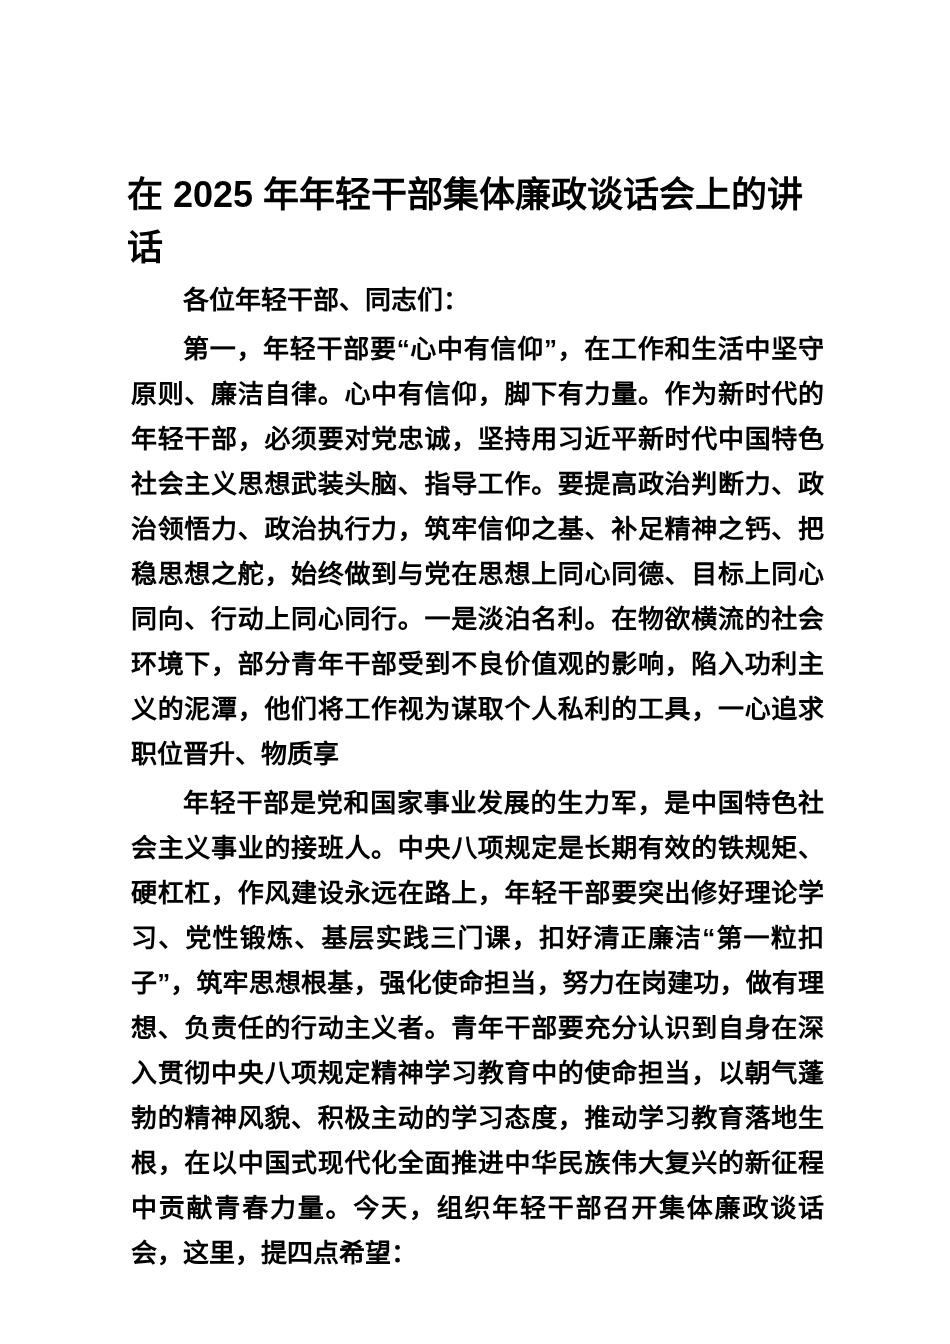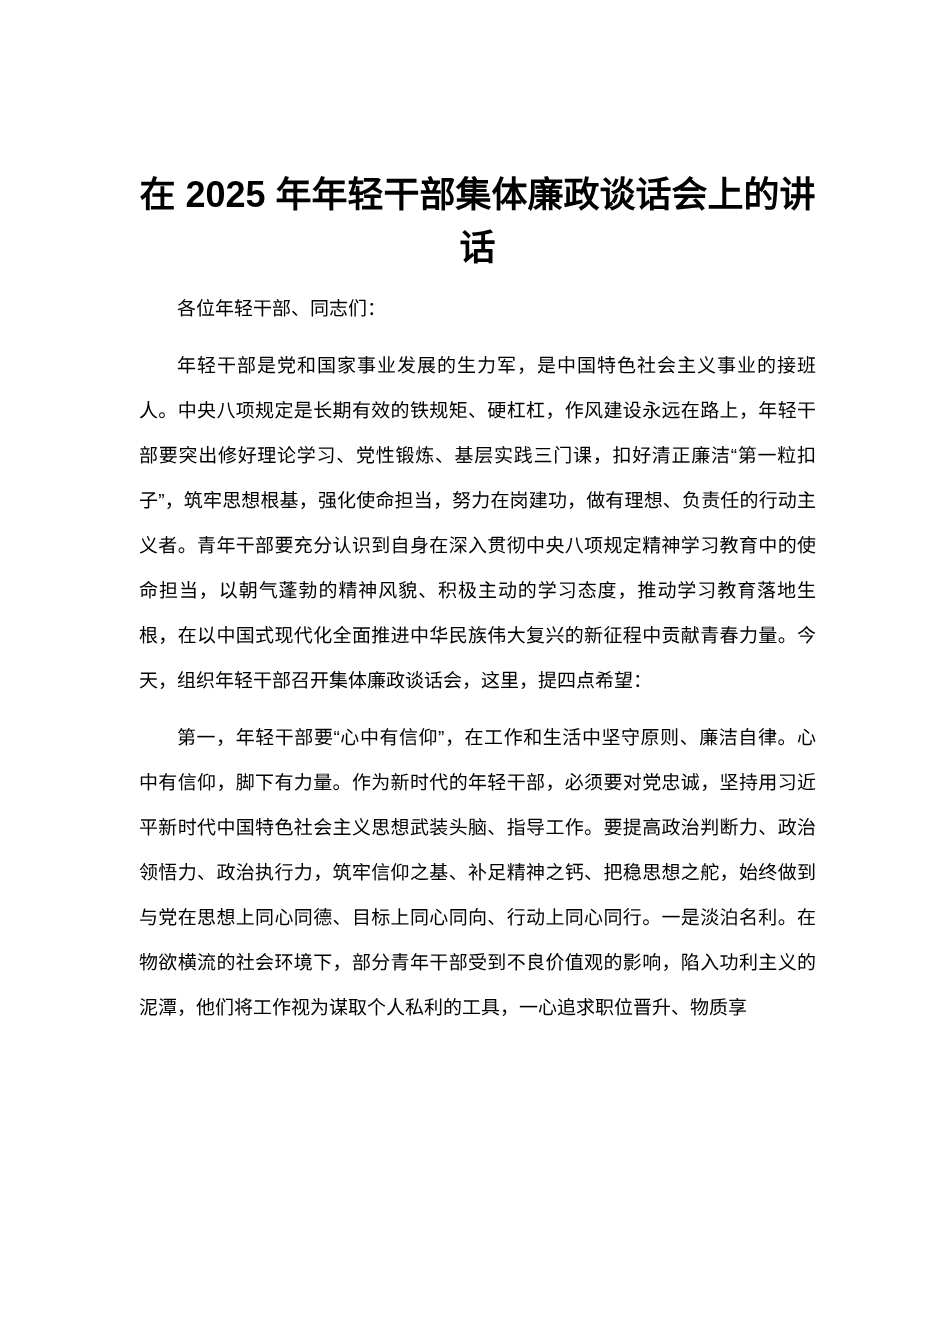--- a/index.html
+++ b/index.html
@@ -27,7 +27,6 @@
     font-size: 36px;
     line-height: 53px;
     font-weight: 700;
-    text-align: center;
     letter-spacing: 0;
   }
   .doc-title .title-line {

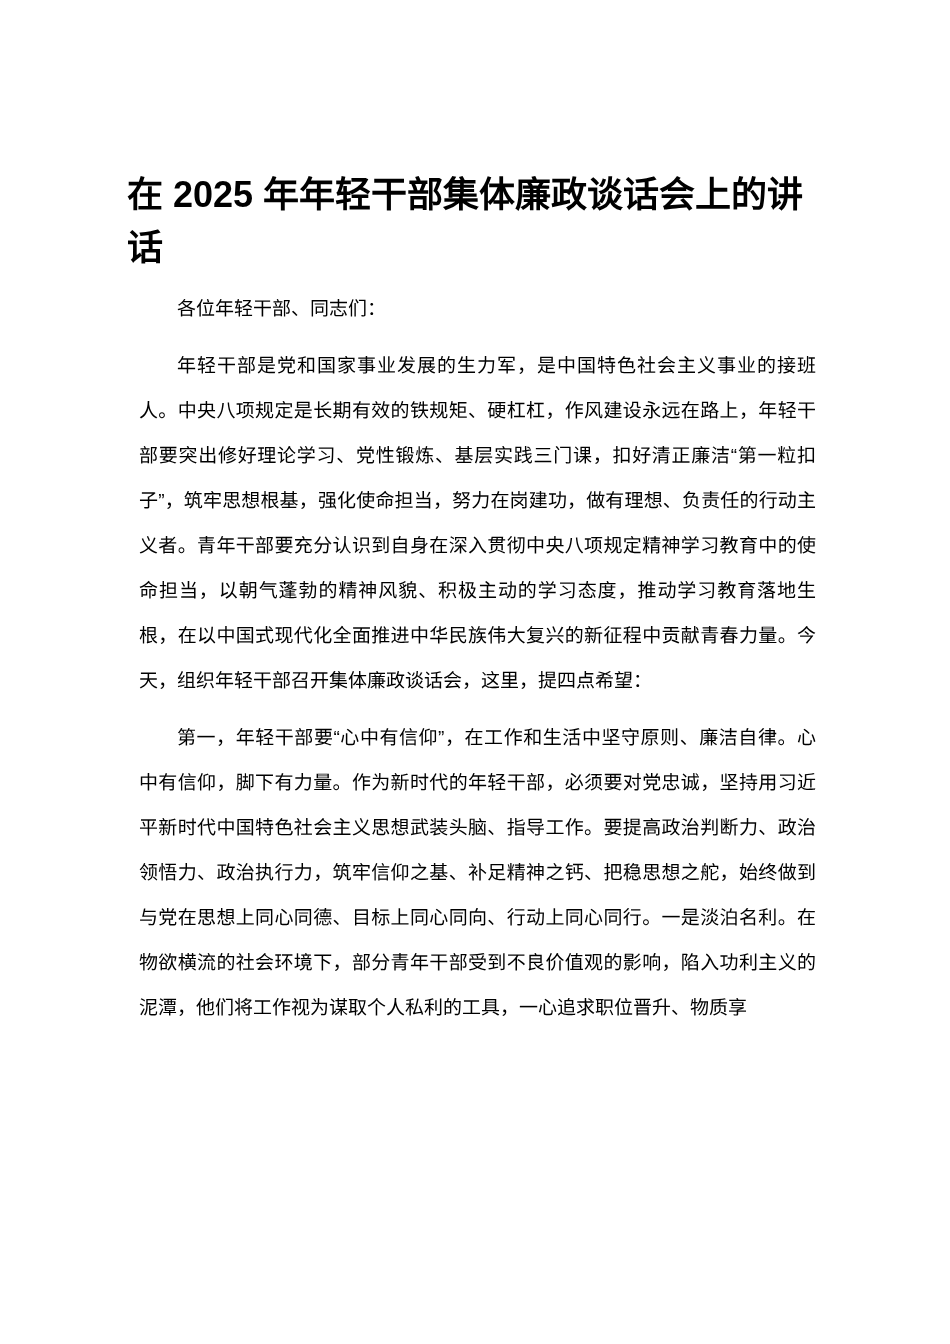--- a/index.html
+++ b/index.html
@@ -34,10 +34,10 @@
   }
   .greeting,
   .body-para {
-    margin: 12px;
-    font-size: 19px;
+    margin: 4px;
+    font-size: 26px;
     line-height: 45px;
-    font-weight: 400;
+    font-weight: 700;
     text-align: justify;
     text-justify: inter-ideograph;
     text-indent: 2em;

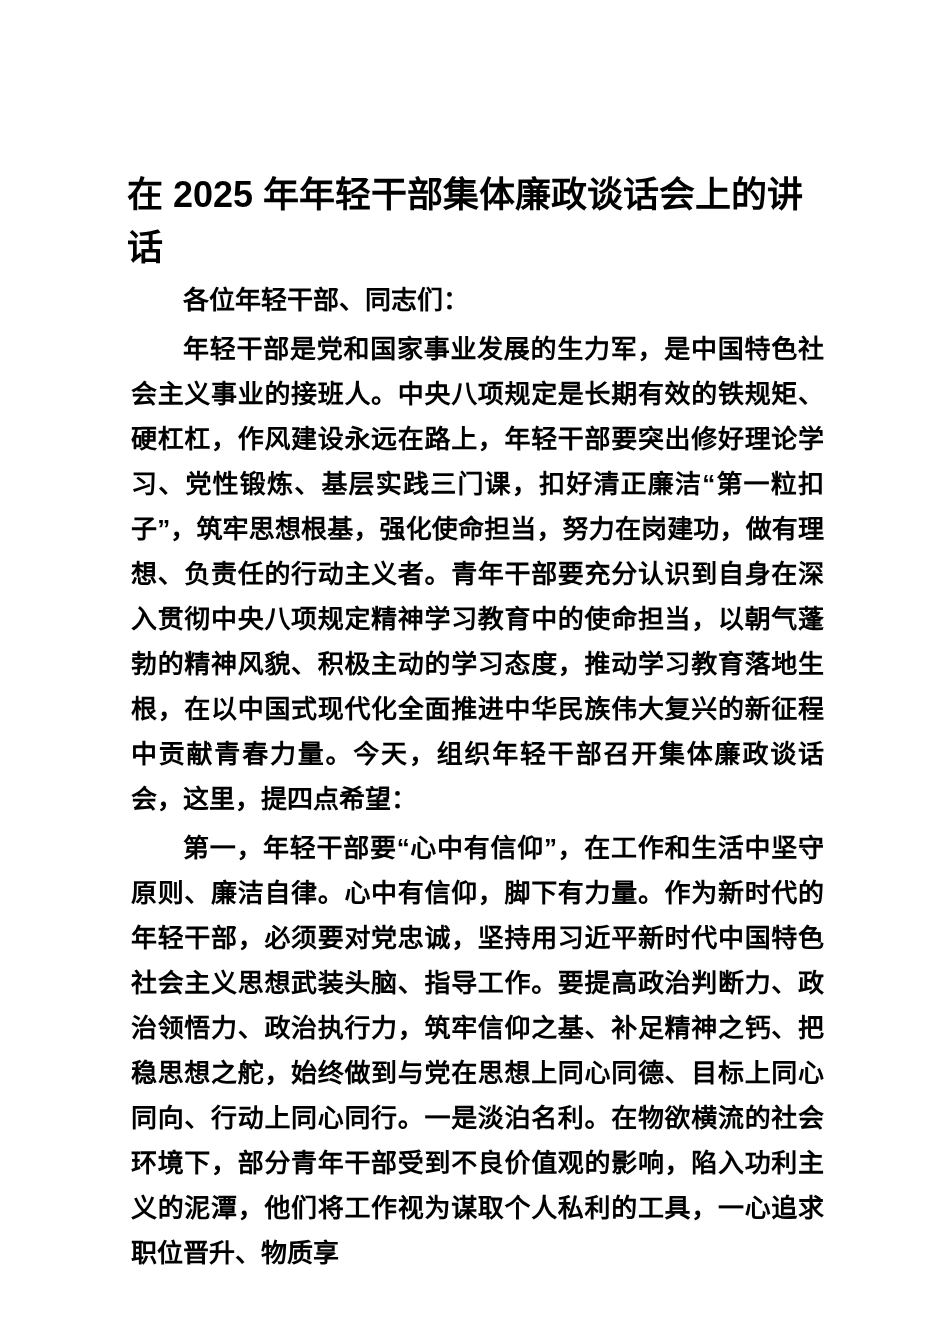--- a/index.html
+++ b/index.html
@@ -54,9 +54,9 @@
 
   <p class="greeting">各位年轻干部、同志们：</p>
 
+  <p class="body-para">第一，年轻干部要“心中有信仰”，在工作和生活中坚守原则、廉洁自律。心中有信仰，脚下有力量。作为新时代的年轻干部，必须要对党忠诚，坚持用习近平新时代中国特色社会主义思想武装头脑、指导工作。要提高政治判断力、政治领悟力、政治执行力，筑牢信仰之基、补足精神之钙、把稳思想之舵，始终做到与党在思想上同心同德、目标上同心同向、行动上同心同行。一是淡泊名利。在物欲横流的社会环境下，部分青年干部受到不良价值观的影响，陷入功利主义的泥潭，他们将工作视为谋取个人私利的工具，一心追求职位晋升、物质享</p>
+
   <p class="body-para">年轻干部是党和国家事业发展的生力军，是中国特色社会主义事业的接班人。中央八项规定是长期有效的铁规矩、硬杠杠，作风建设永远在路上，年轻干部要突出修好理论学习、党性锻炼、基层实践三门课，扣好清正廉洁“第一粒扣子”，筑牢思想根基，强化使命担当，努力在岗建功，做有理想、负责任的行动主义者。青年干部要充分认识到自身在深入贯彻中央八项规定精神学习教育中的使命担当，以朝气蓬勃的精神风貌、积极主动的学习态度，推动学习教育落地生根，在以中国式现代化全面推进中华民族伟大复兴的新征程中贡献青春力量。今天，组织年轻干部召开集体廉政谈话会，这里，提四点希望：</p>
-
-  <p class="body-para">第一，年轻干部要“心中有信仰”，在工作和生活中坚守原则、廉洁自律。心中有信仰，脚下有力量。作为新时代的年轻干部，必须要对党忠诚，坚持用习近平新时代中国特色社会主义思想武装头脑、指导工作。要提高政治判断力、政治领悟力、政治执行力，筑牢信仰之基、补足精神之钙、把稳思想之舵，始终做到与党在思想上同心同德、目标上同心同向、行动上同心同行。一是淡泊名利。在物欲横流的社会环境下，部分青年干部受到不良价值观的影响，陷入功利主义的泥潭，他们将工作视为谋取个人私利的工具，一心追求职位晋升、物质享</p>
 </div>
 
 </body></html>

